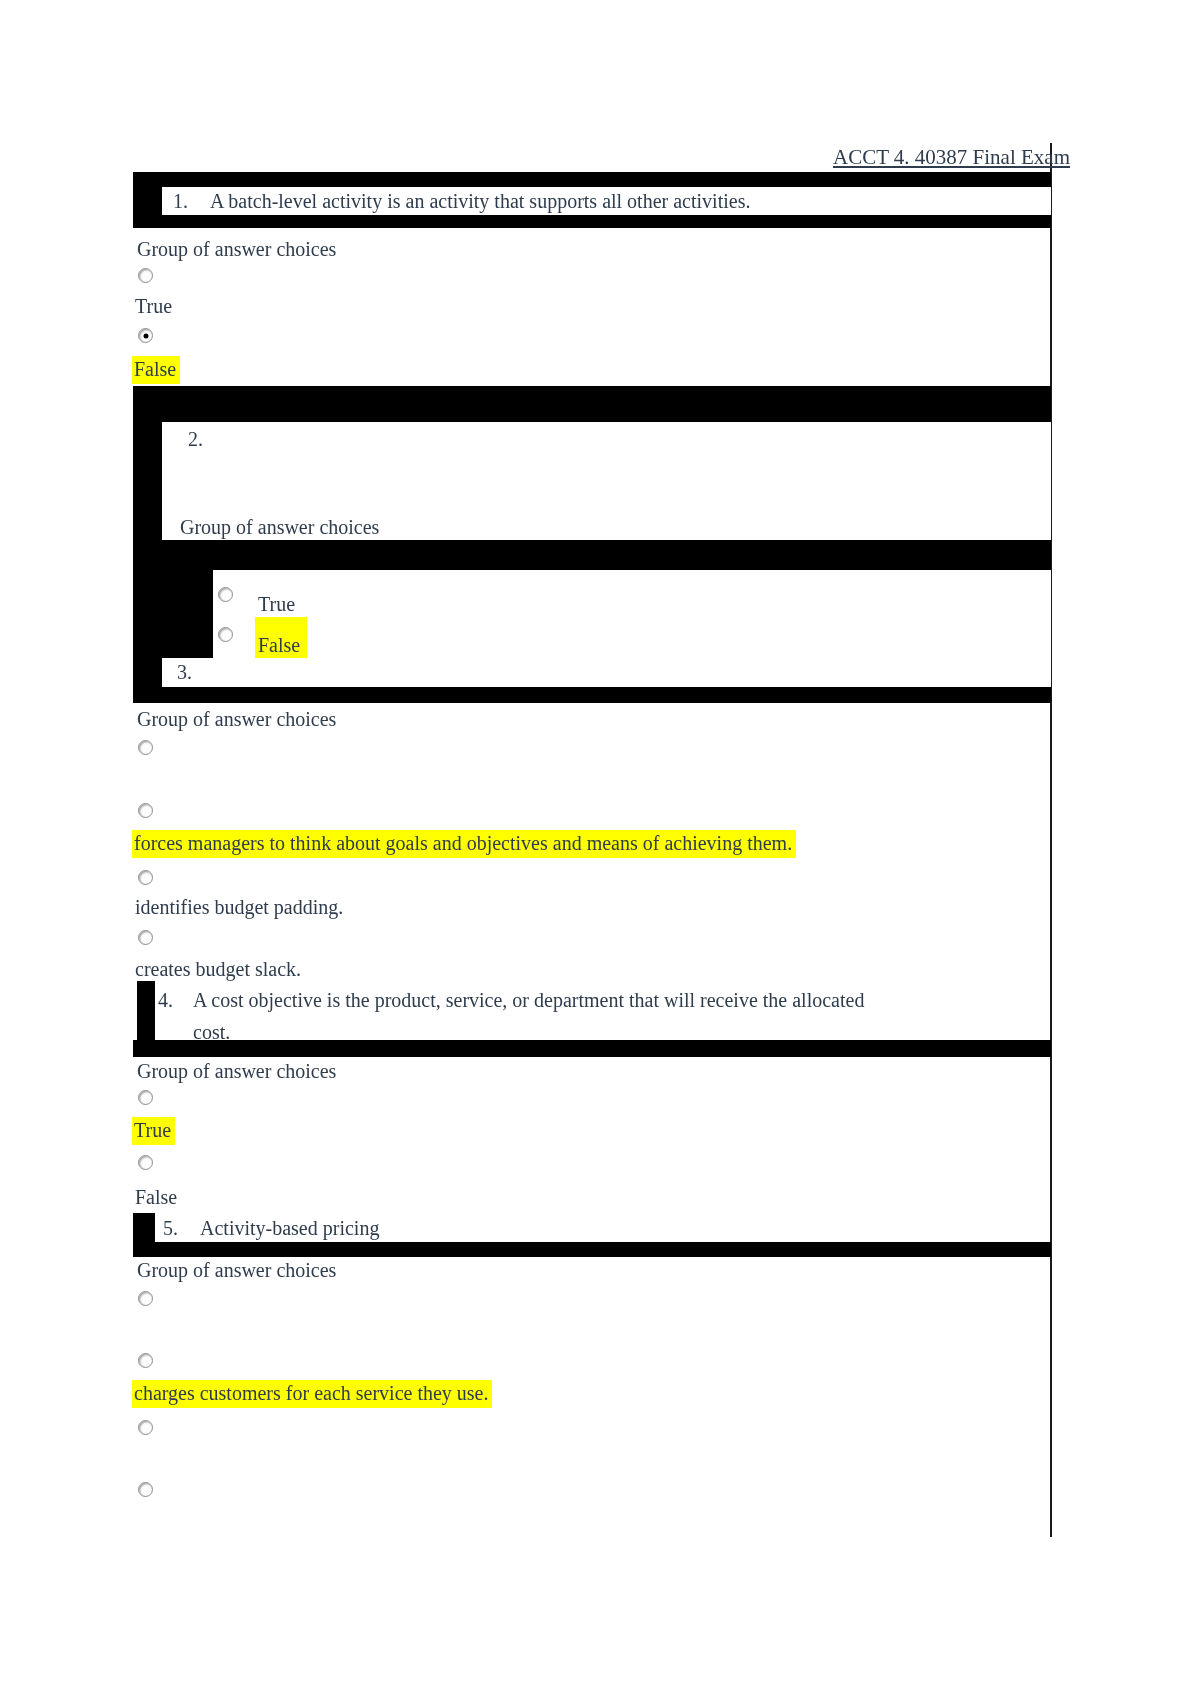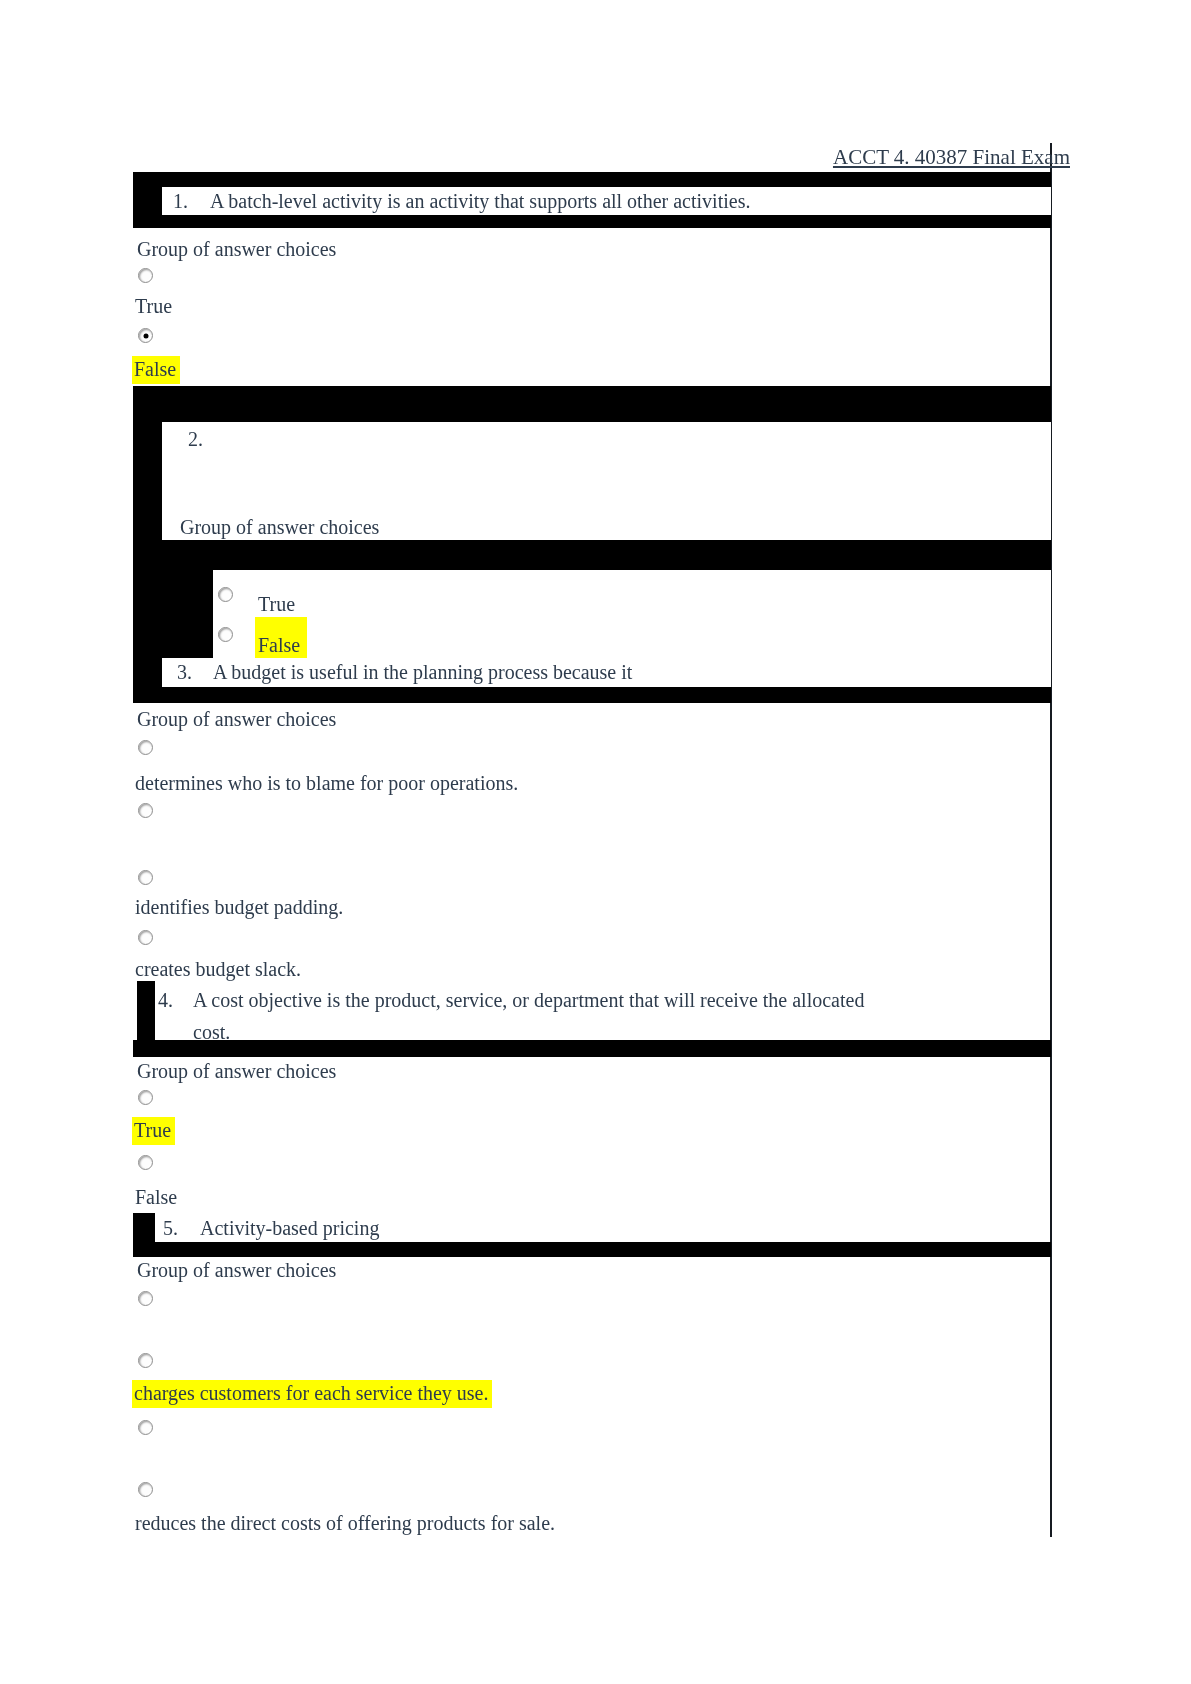--- a/index.html
+++ b/index.html
@@ -67,7 +67,6 @@
   <div class="wbox" style="left:162px;top:658px;width:889px;height:29px;">
     <div class="qline" style="padding-left:15px;padding-top:2px;line-height:25px;">
       <span class="qnum" style="width:36px;">3.</span>
-      <span class="nowrap">A budget is useful in the planning process because it</span>
     </div>
   </div>
 

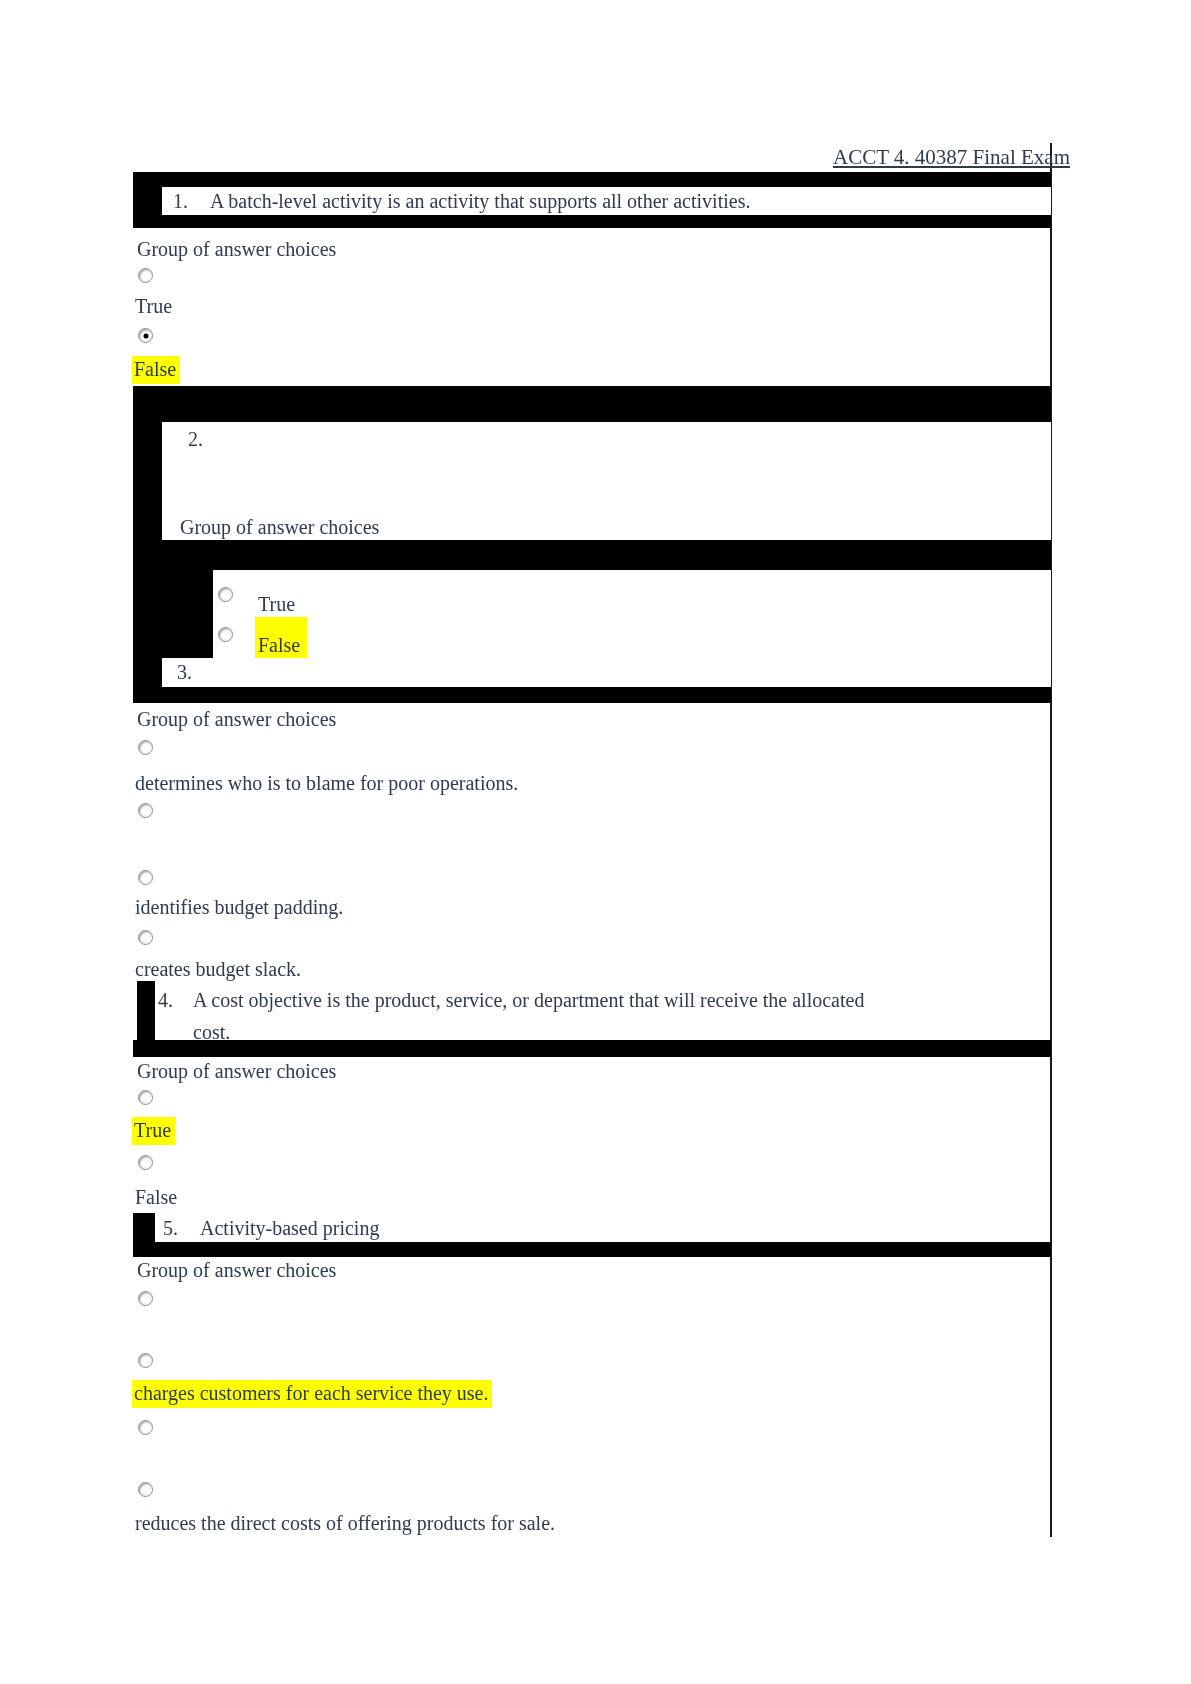--- a/index.html
+++ b/index.html
@@ -72,7 +72,6 @@
 
   <div class="t" style="left:137px;top:708px;">Group of answer choices</div>
   <div class="radio" style="left:138px;top:740px;"></div>
-  <span class="t" style="left:135px;top:772px;">determines who is to blame for poor operations.</span>
   <div class="radio" style="left:138px;top:803px;"></div>
   <div class="radio" style="left:138px;top:870px;"></div>
   <span class="t" style="left:135px;top:896px;">identifies budget padding.</span>

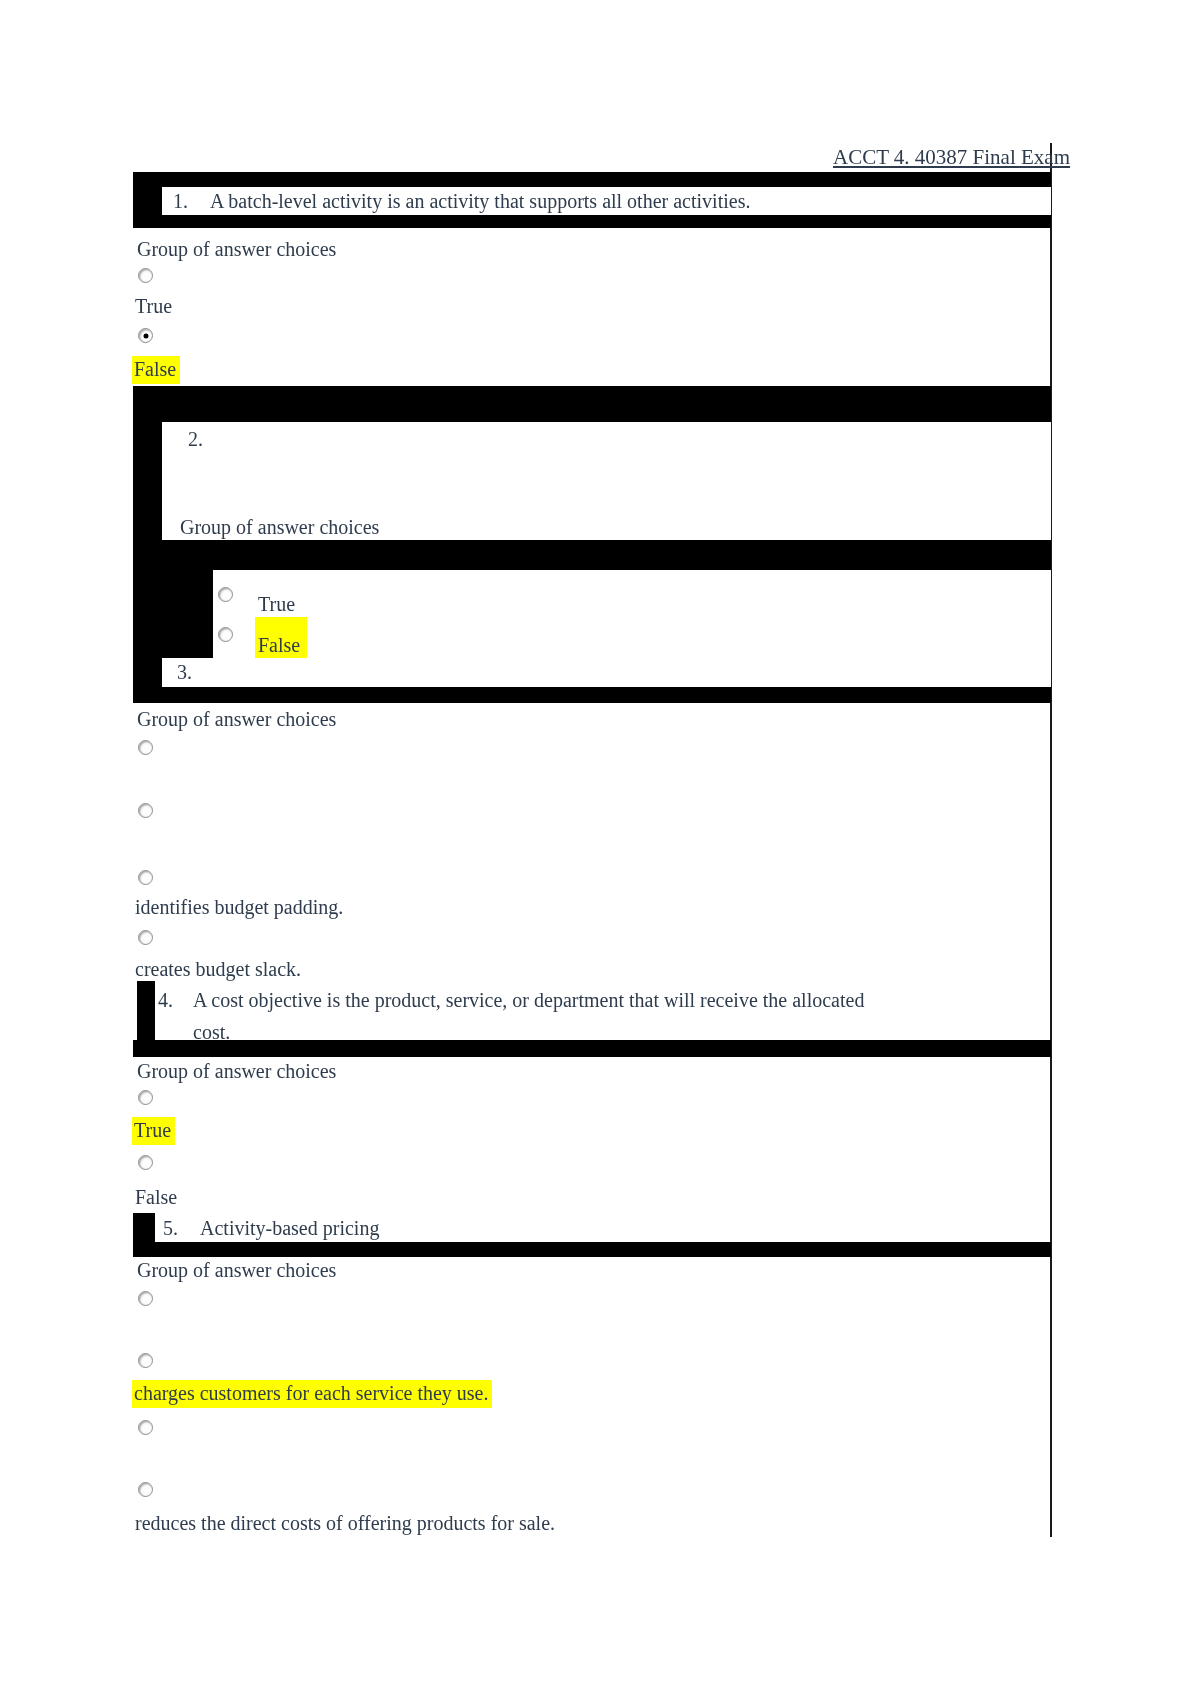--- a/index.html
+++ b/index.html
@@ -73,6 +73,7 @@
   <div class="t" style="left:137px;top:708px;">Group of answer choices</div>
   <div class="radio" style="left:138px;top:740px;"></div>
   <div class="radio" style="left:138px;top:803px;"></div>
+  <span class="t hl" style="left:132px;top:830px;">forces managers to think about goals and objectives and means of achieving them.</span>
   <div class="radio" style="left:138px;top:870px;"></div>
   <span class="t" style="left:135px;top:896px;">identifies budget padding.</span>
   <div class="radio" style="left:138px;top:930px;"></div>

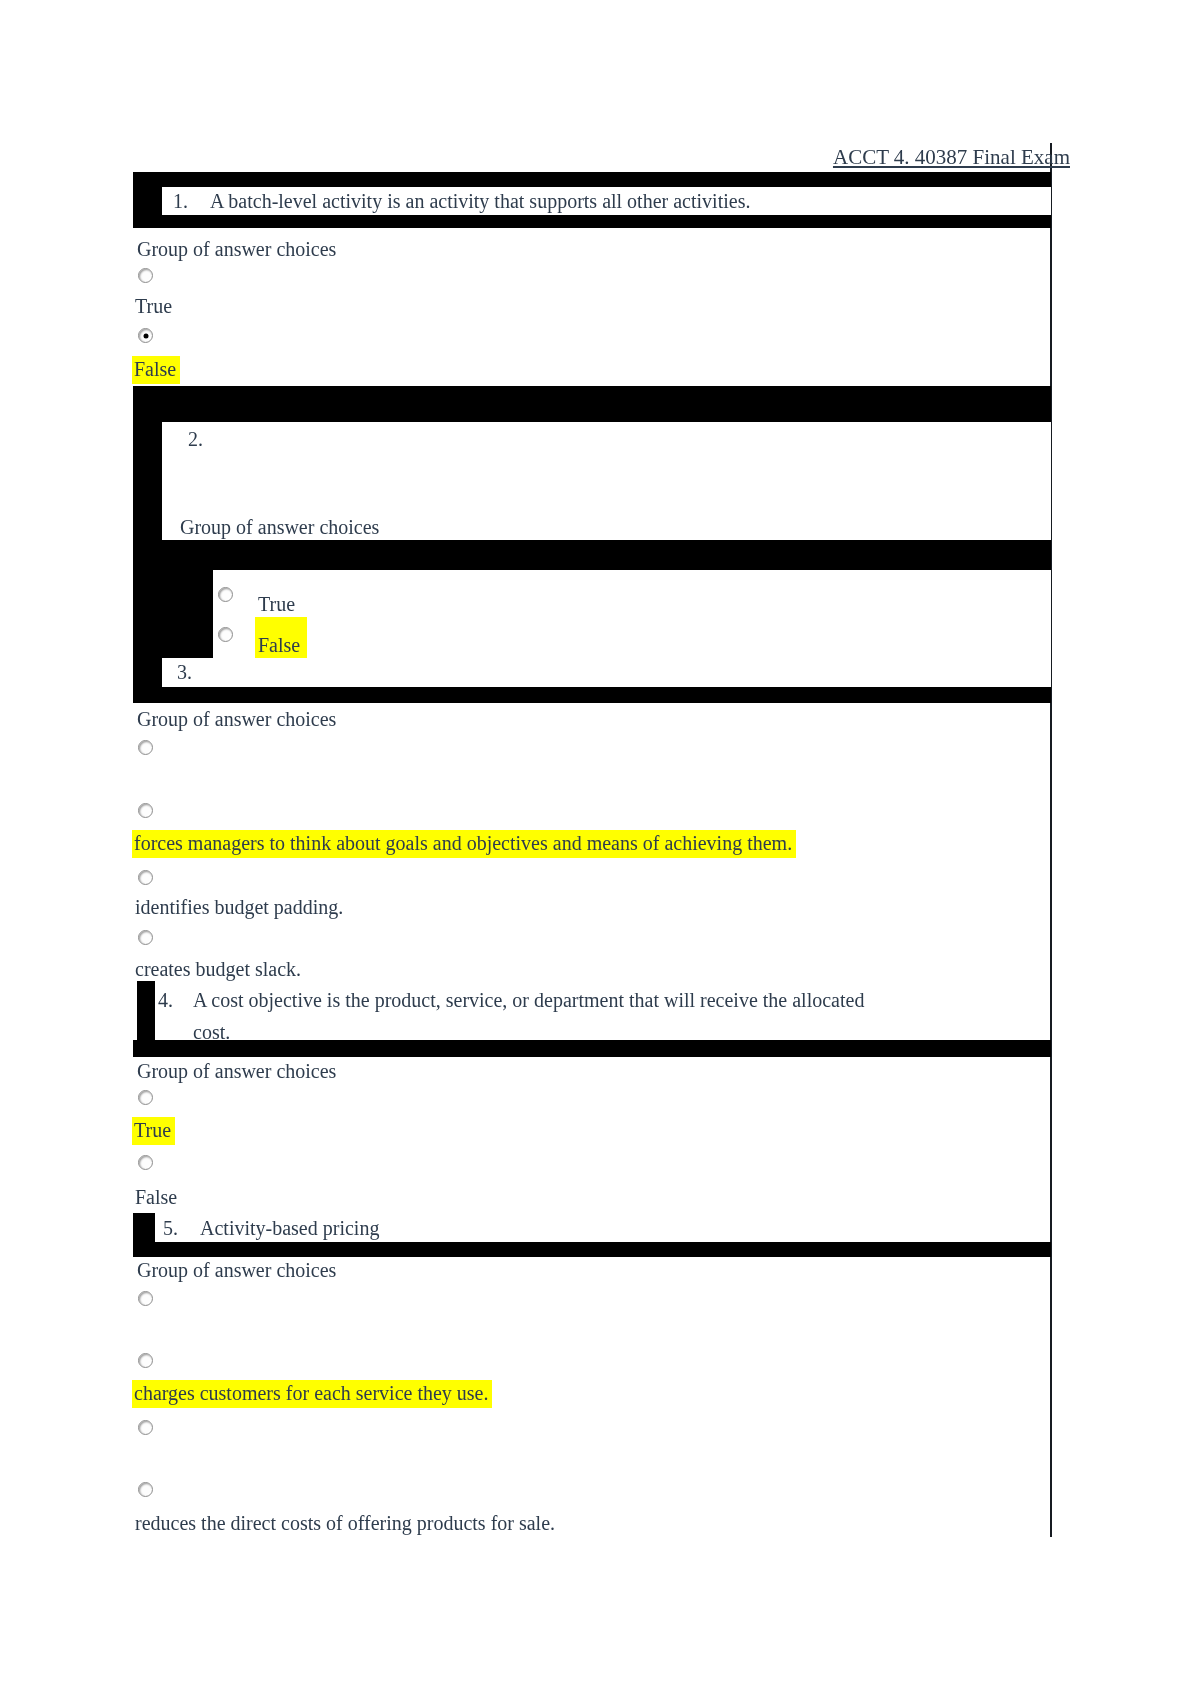--- a/index.html
+++ b/index.html
@@ -104,7 +104,6 @@
   <span class="t hl" style="left:132px;top:1380px;">charges customers for each service they use.</span>
   <div class="radio" style="left:138px;top:1420px;"></div>
   <div class="radio" style="left:138px;top:1482px;"></div>
-  <span class="t" style="left:135px;top:1512px;">reduces the direct costs of offering products for sale.</span>
 
 </div>
 

